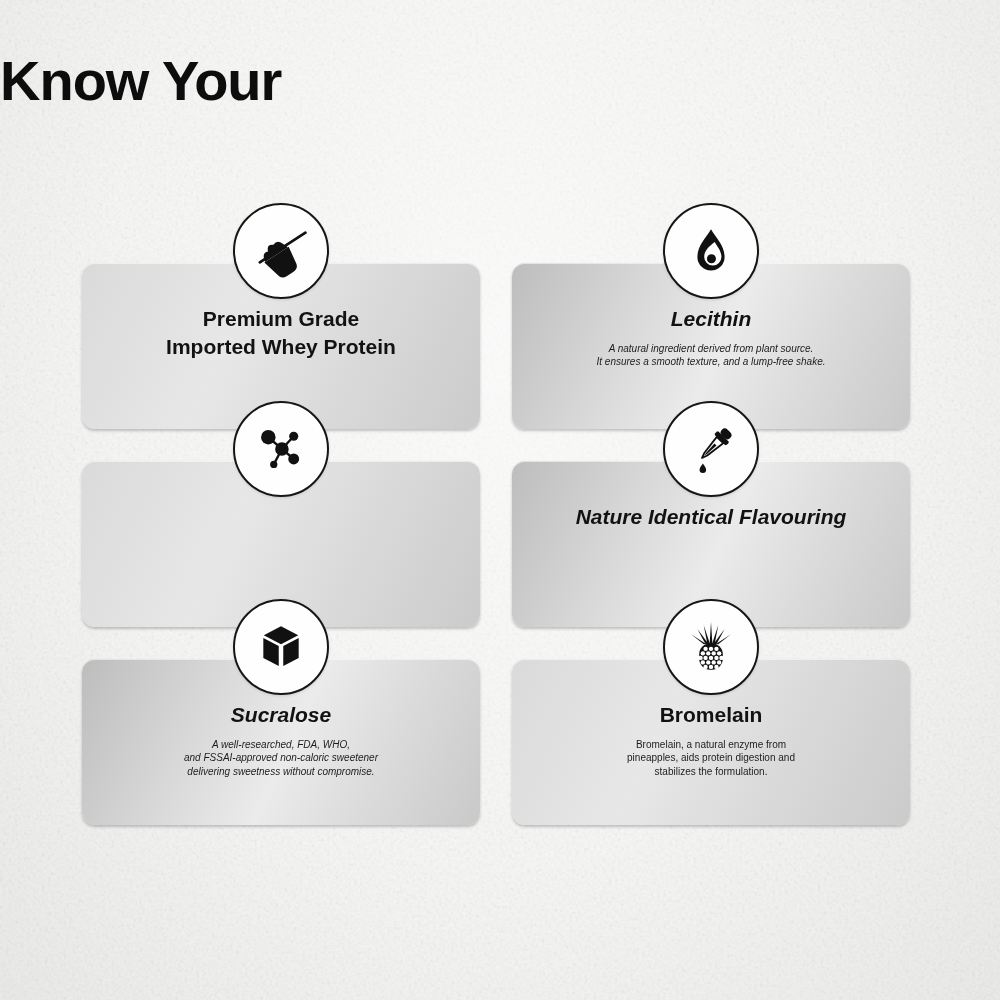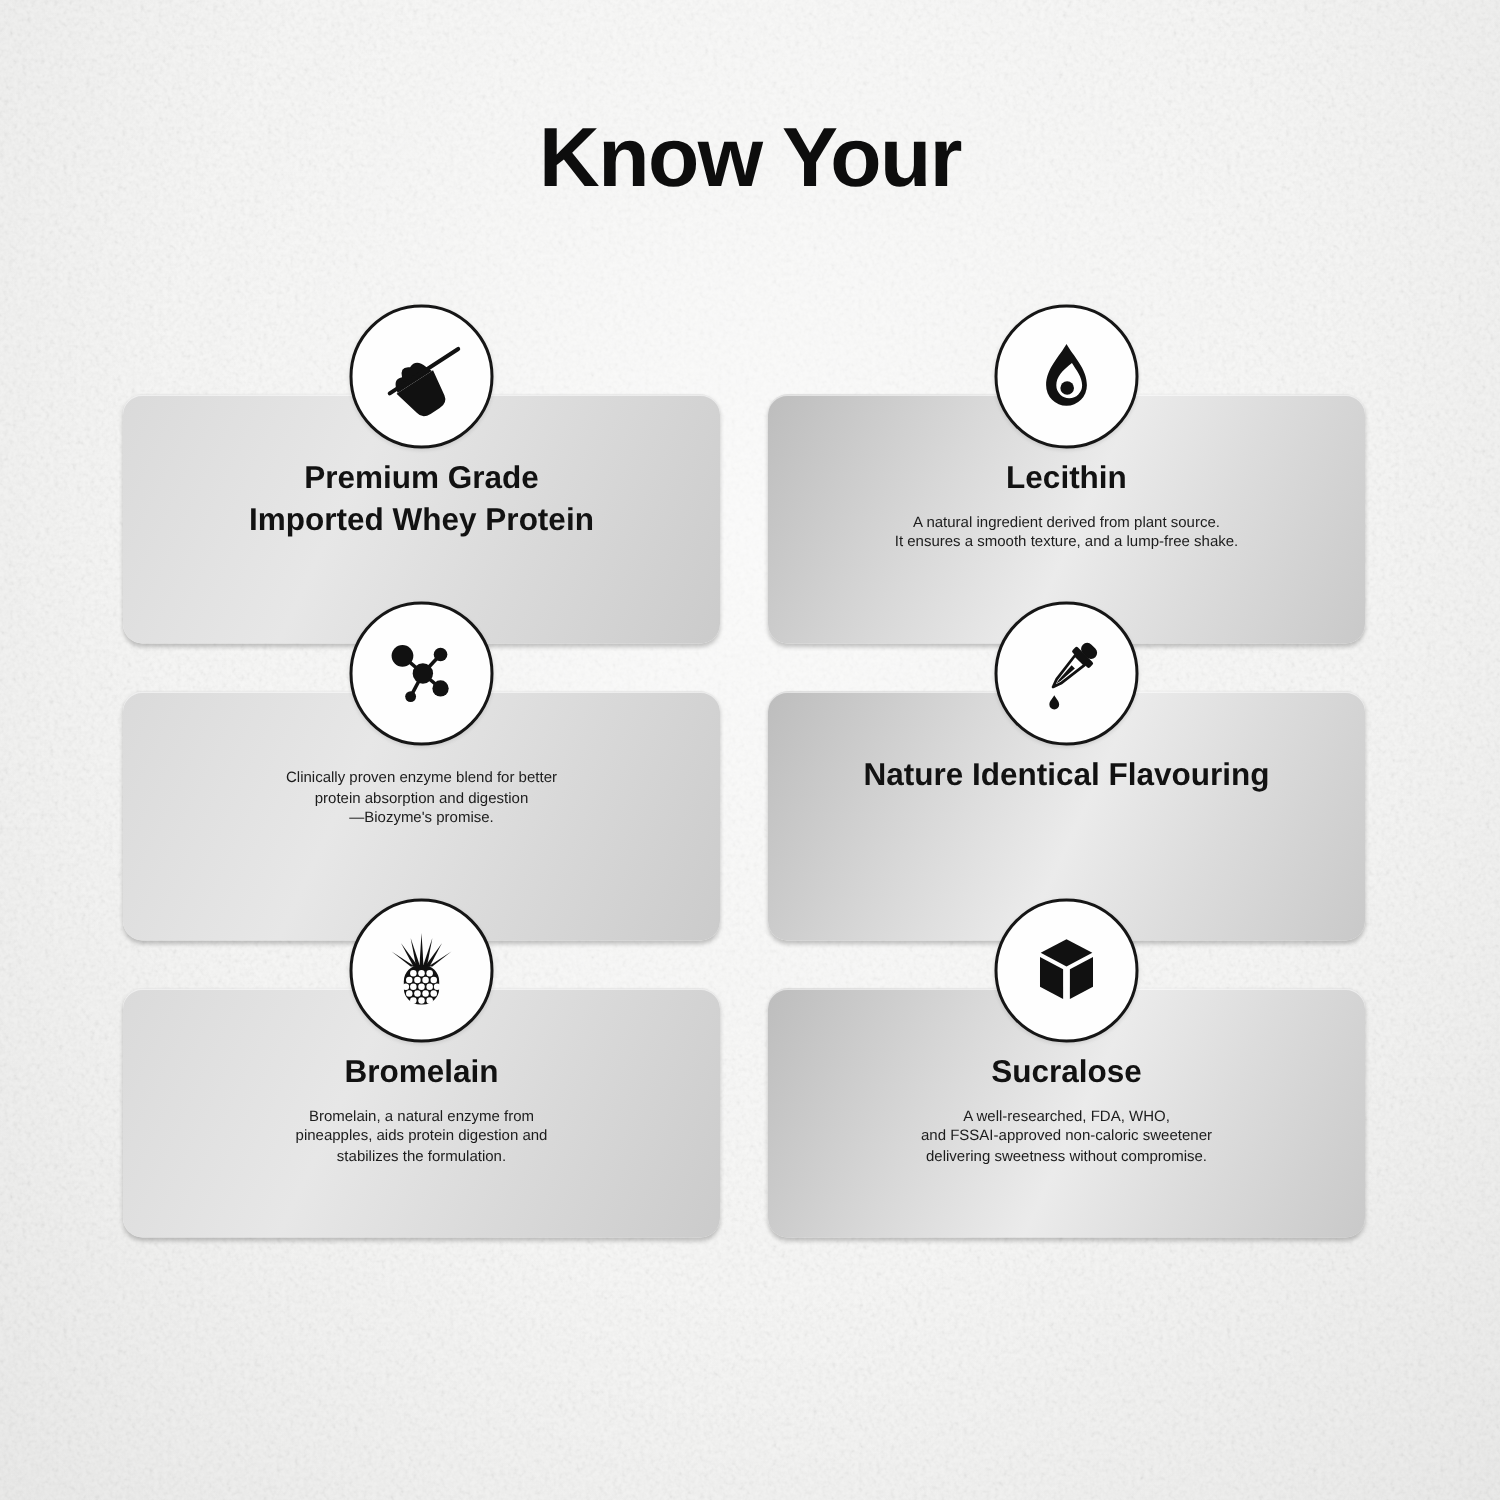--- a/index.html
+++ b/index.html
@@ -23,7 +23,7 @@
   }
   .content { position: relative; z-index: 2; }
 
-  header { position: absolute; top: 76px; left: 0; width: 1000px; text-align: center; }
+  header { position: absolute; top: 52px; left: 0; width: 1000px; }
   .title-line1 {
     font-size: 56px; font-weight: 700; letter-spacing: -1px;
     color: #0d0d0d; line-height: 1.05;

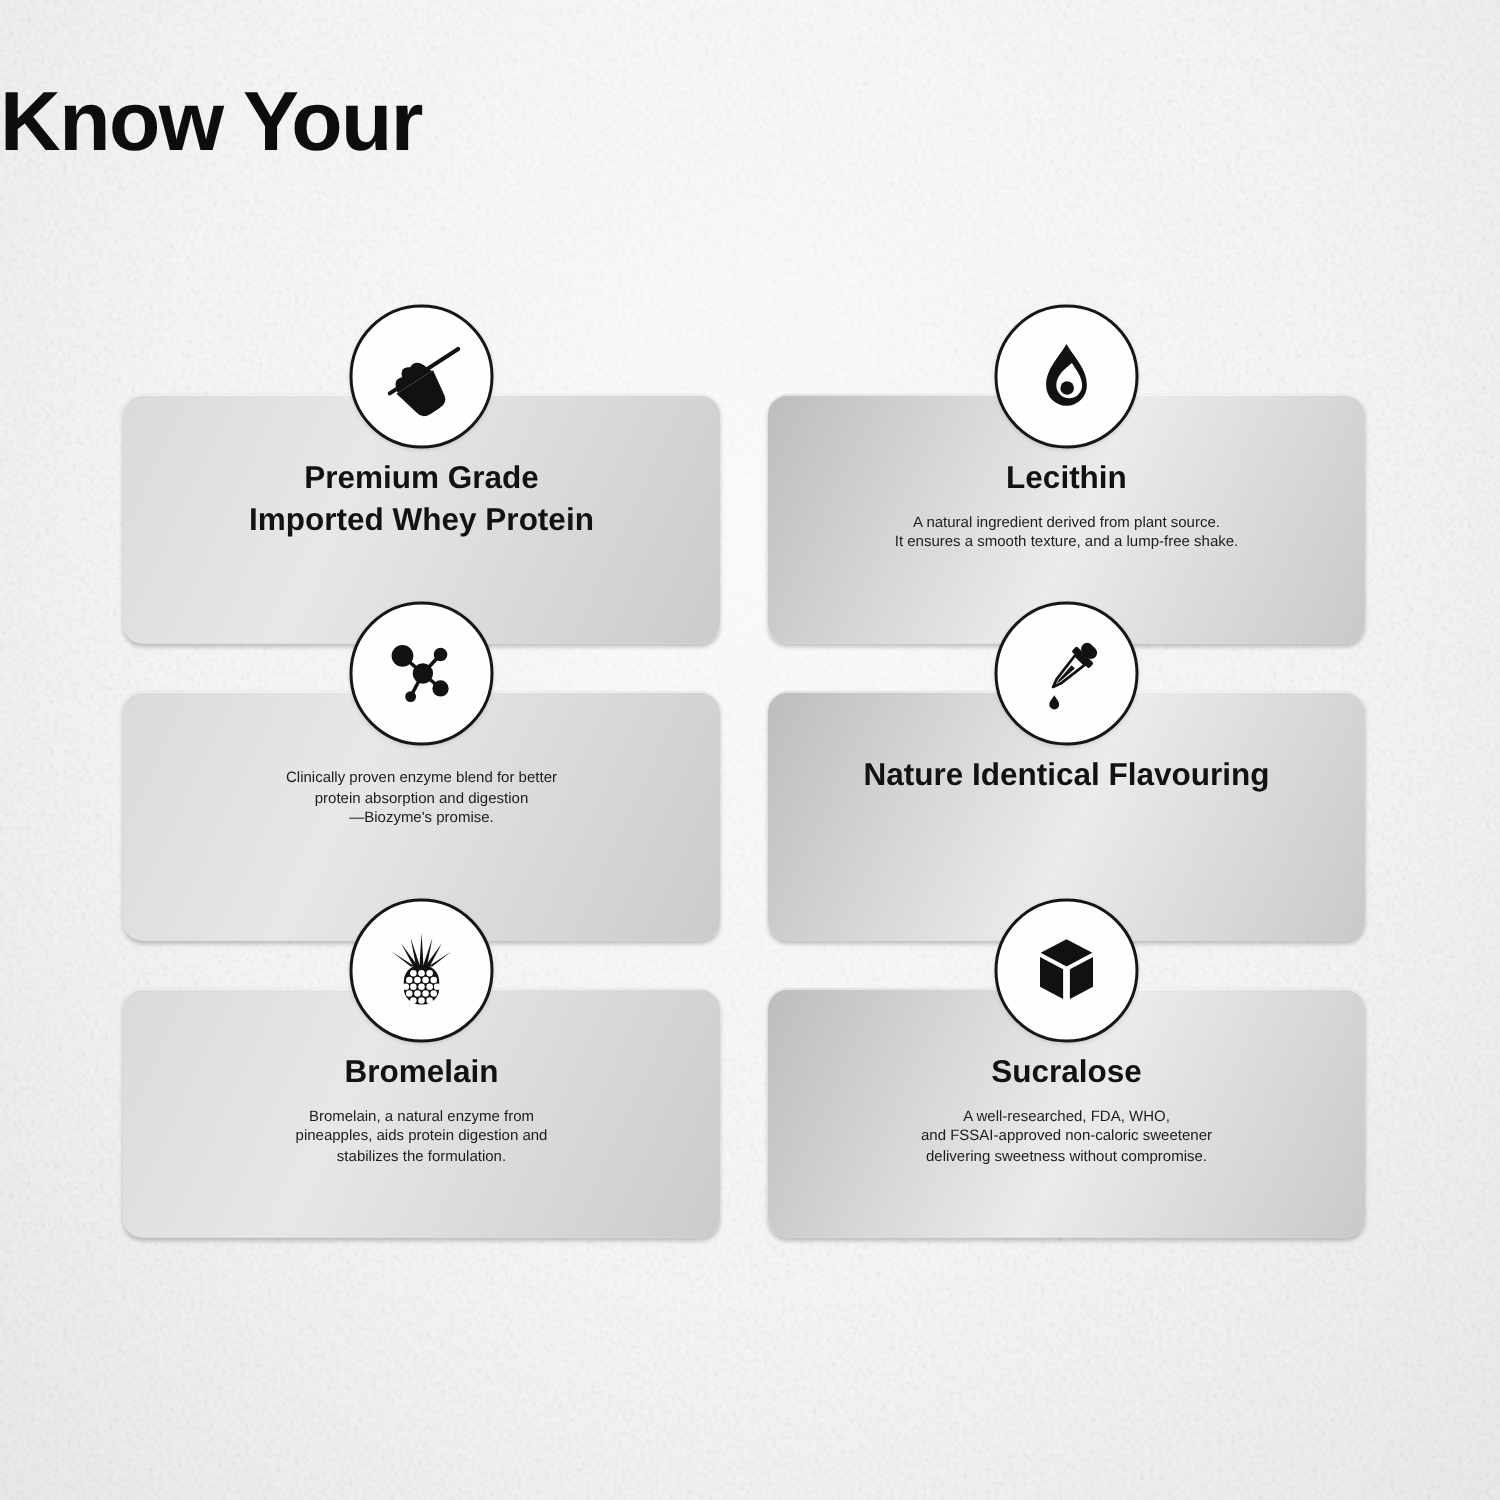--- a/index.html
+++ b/index.html
@@ -62,6 +62,7 @@
   }
   .card.silver-right {
     background: linear-gradient(115deg, #bdbdbd 0%, #d8d8d8 30%, #ebebeb 52%, #dcdcdc 72%, #c9c9c9 100%);
+    font-style: italic;
   }
   .icon-circle {
     position: absolute; top: -60px; left: 50%;

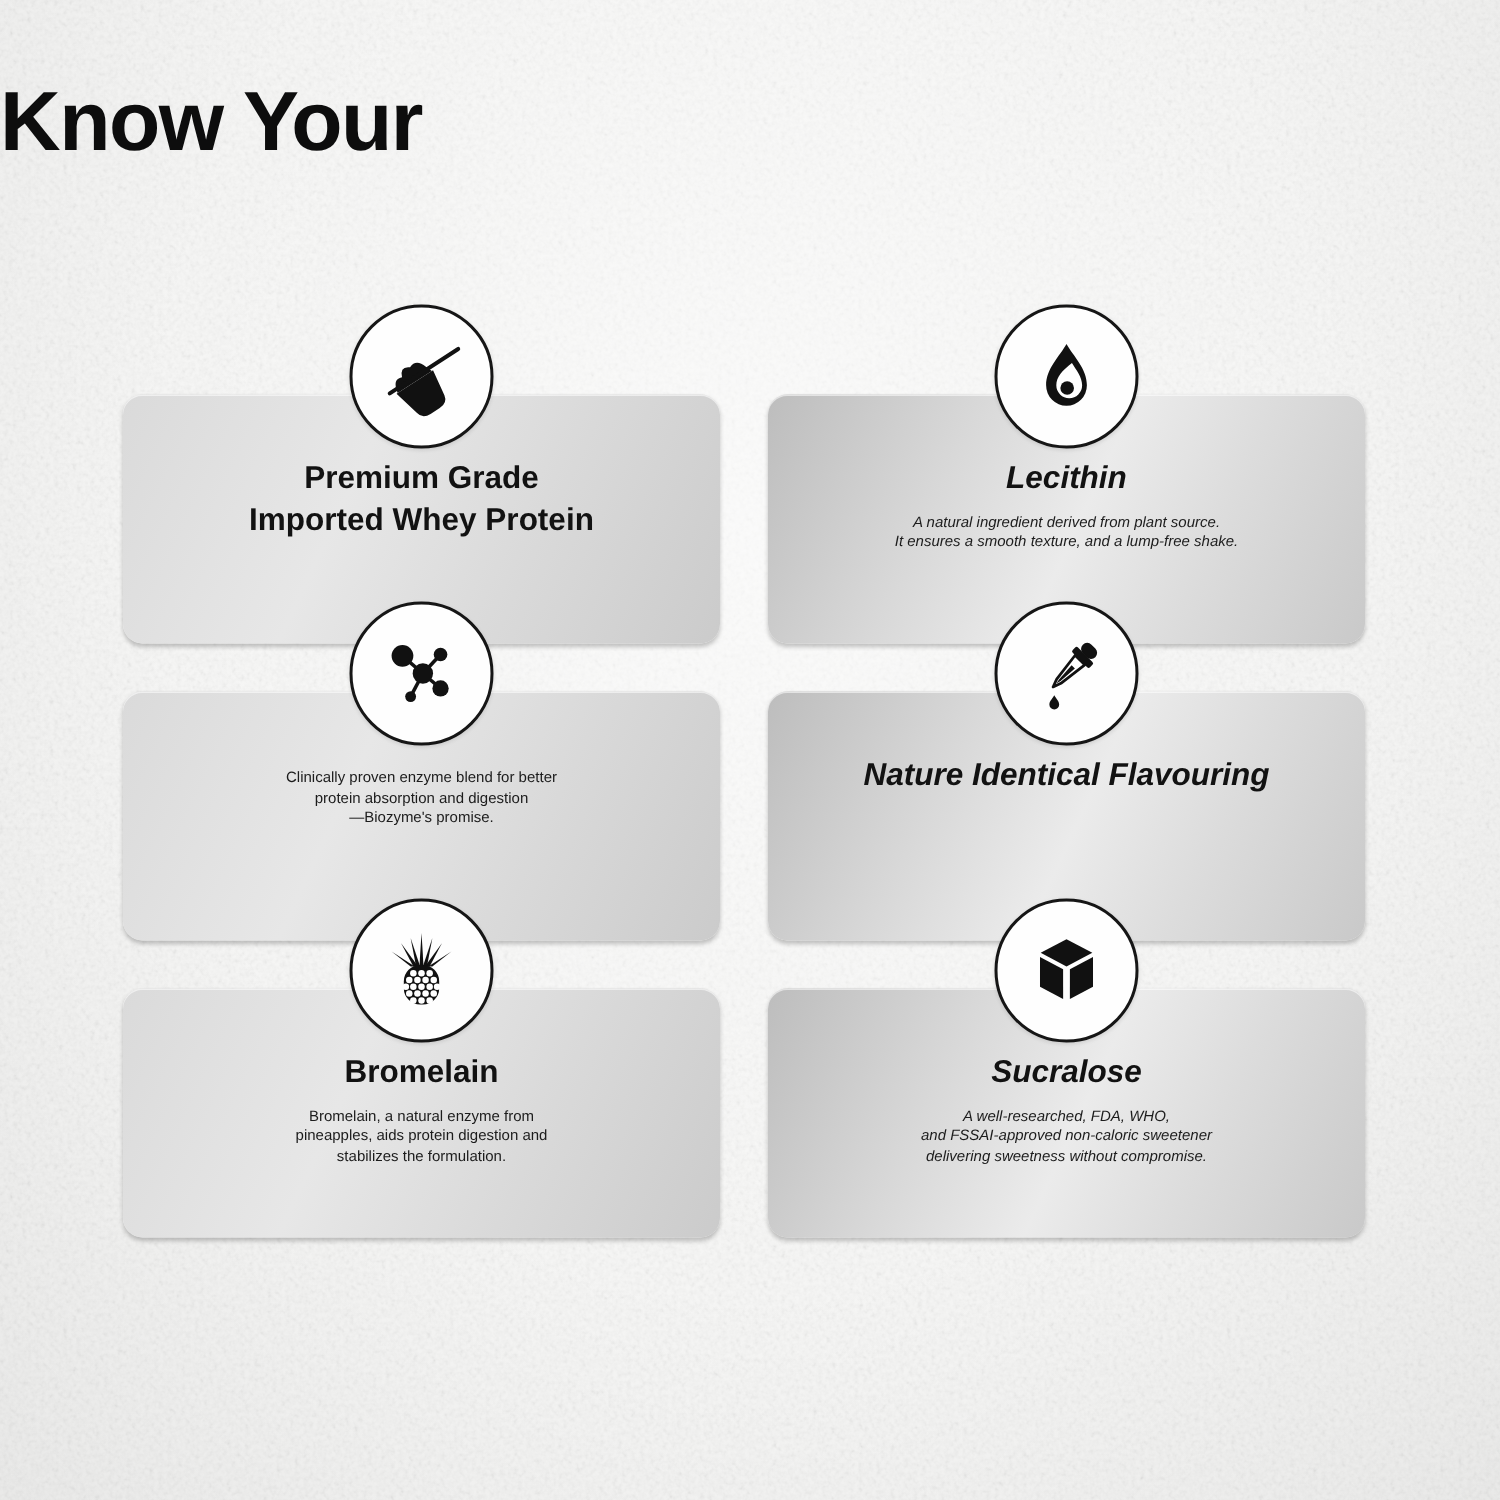--- a/index.html
+++ b/index.html
@@ -161,9 +161,6 @@
         </svg>
       </div>
       <div class="card silver-left">
-        <p class="card-desc">Clinically proven enzyme blend for better
-protein absorption and digestion
-—Biozyme's promise.</p>
       </div>
     </section>
 

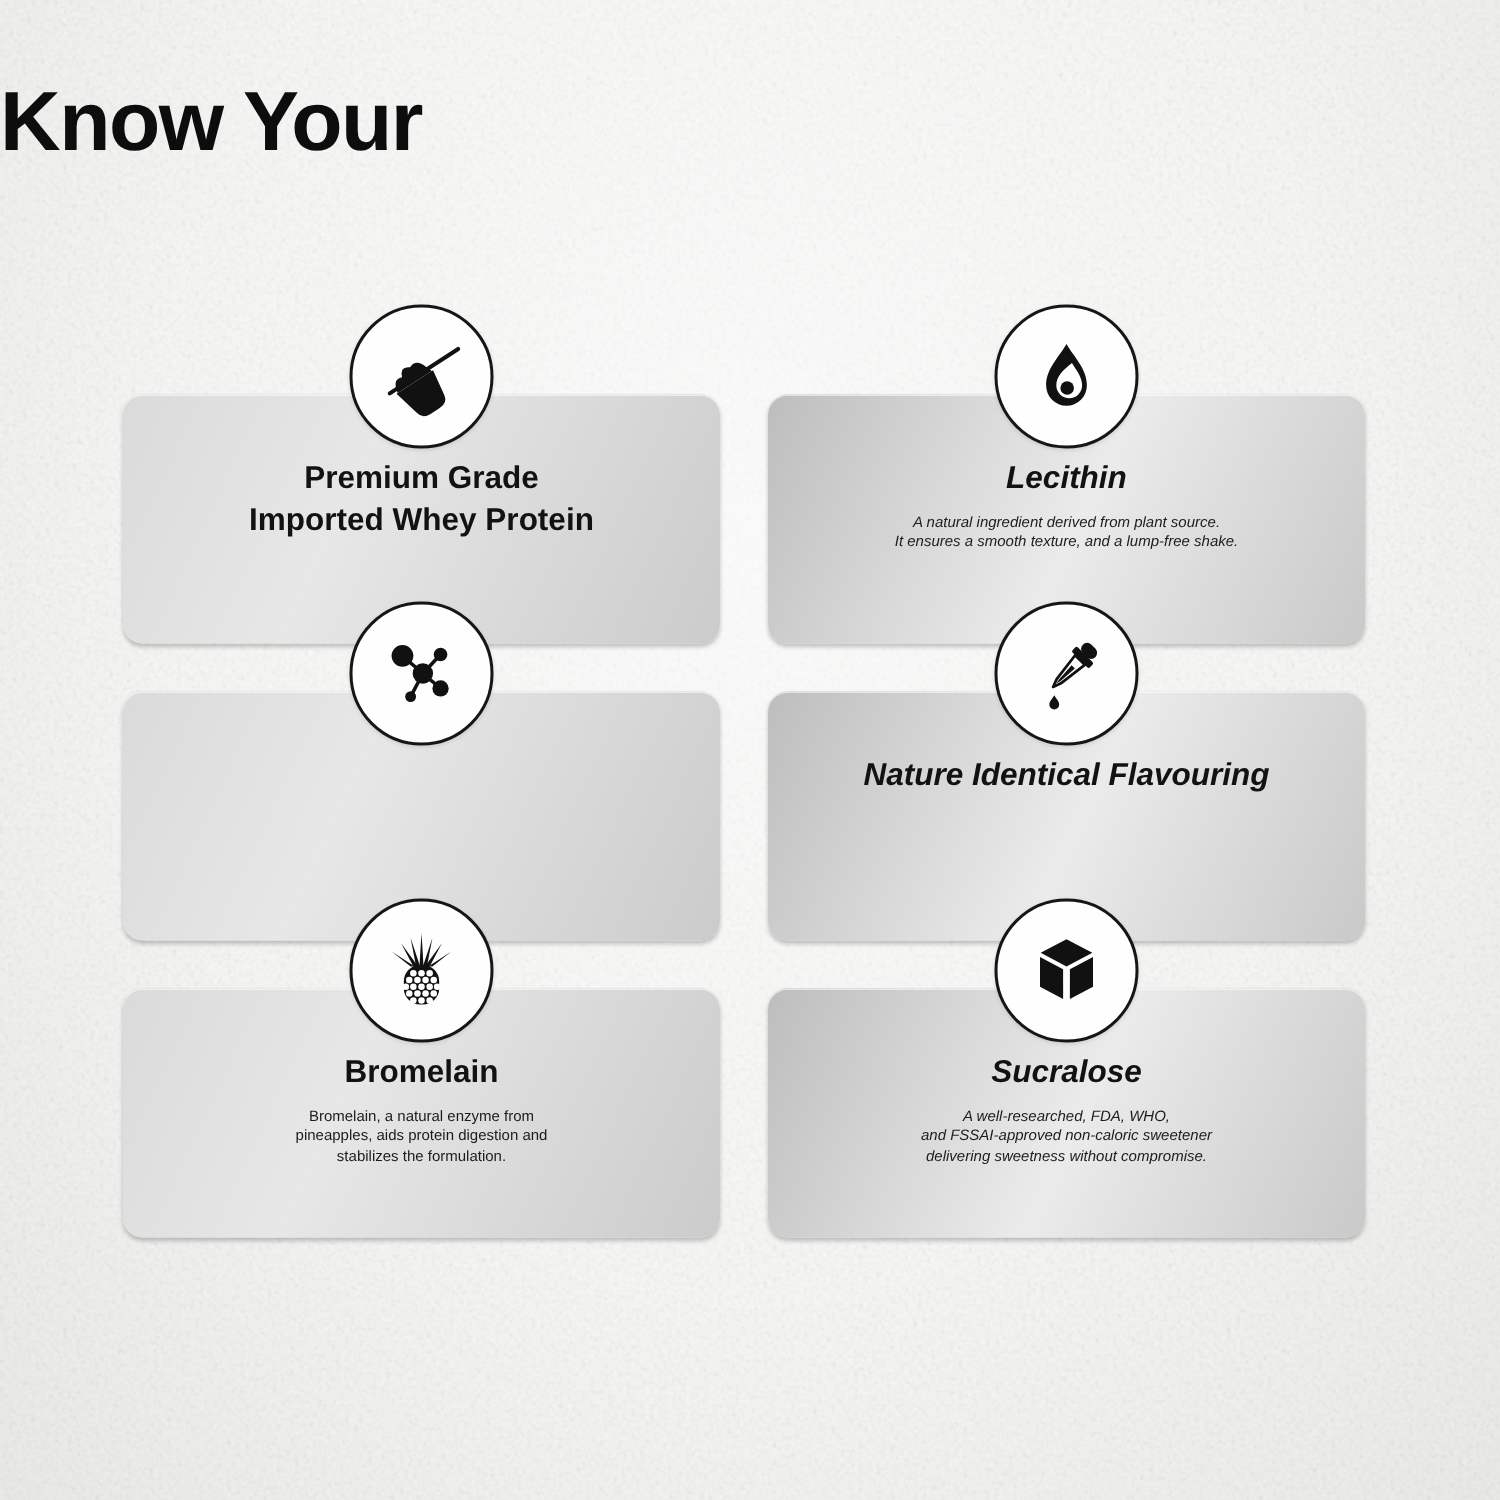--- a/index.html
+++ b/index.html
@@ -178,6 +178,24 @@
       </div>
       <div class="card silver-right">
         <h3 class="card-title">Nature Identical Flavouring</h3>
+      </div>
+    </section>
+
+    <section class="card-unit">
+      <div class="icon-circle">
+        <svg class="ic" width="58" height="58" viewBox="0 0 64 64">
+          <g fill="#111">
+            <path d="M32,9 L51,19 L32,29 L13,19 Z"></path>
+            <path d="M12.5,22 L29.5,31 L29.5,53 L12.5,44 Z"></path>
+            <path d="M51.5,22 L34.5,31 L34.5,53 L51.5,44 Z"></path>
+          </g>
+        </svg>
+      </div>
+      <div class="card silver-right">
+        <h3 class="card-title">Sucralose</h3>
+        <p class="card-desc">A well-researched, FDA, WHO,
+and FSSAI-approved non-caloric sweetener
+delivering sweetness without compromise.</p>
       </div>
     </section>
 
@@ -225,24 +243,6 @@
       </div>
     </section>
 
-    <section class="card-unit">
-      <div class="icon-circle">
-        <svg class="ic" width="58" height="58" viewBox="0 0 64 64">
-          <g fill="#111">
-            <path d="M32,9 L51,19 L32,29 L13,19 Z"></path>
-            <path d="M12.5,22 L29.5,31 L29.5,53 L12.5,44 Z"></path>
-            <path d="M51.5,22 L34.5,31 L34.5,53 L51.5,44 Z"></path>
-          </g>
-        </svg>
-      </div>
-      <div class="card silver-right">
-        <h3 class="card-title">Sucralose</h3>
-        <p class="card-desc">A well-researched, FDA, WHO,
-and FSSAI-approved non-caloric sweetener
-delivering sweetness without compromise.</p>
-      </div>
-    </section>
-
   </main>
 </div>
 

